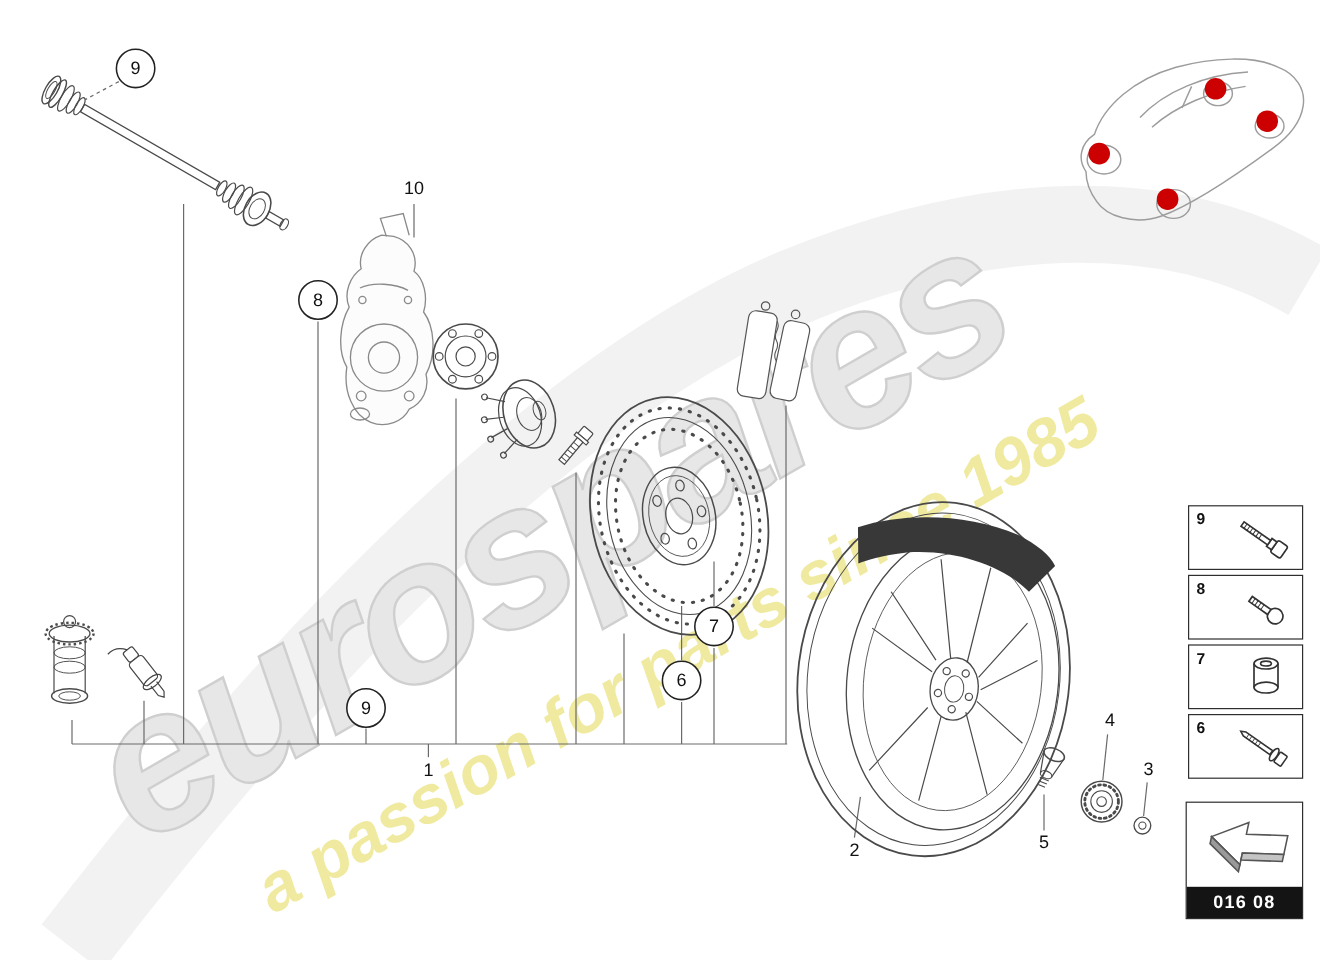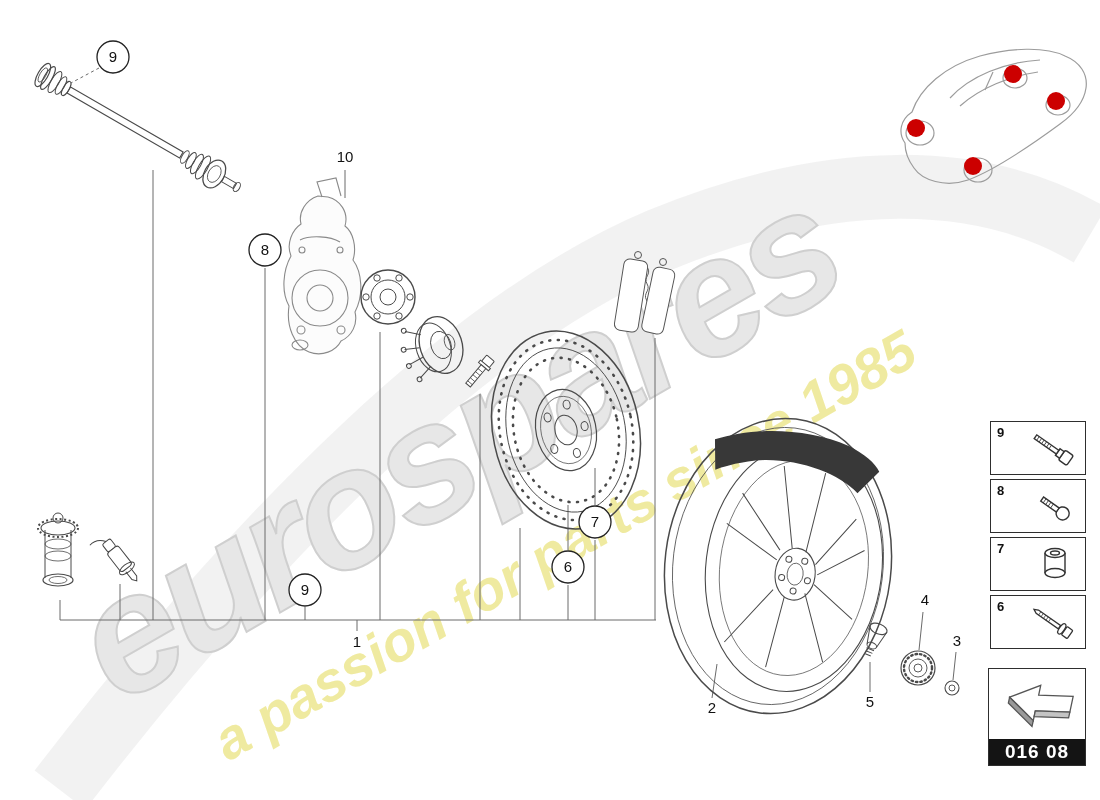--- a/index.html
+++ b/index.html
@@ -24,7 +24,7 @@
             border:1.6px solid #2e2e2e;background:#fff;box-sizing:border-box;}
   .code-arrow{position:absolute;left:0;top:0;}
   .code-bar{position:absolute;left:0;bottom:0;width:100%;height:26px;background:#141414;
-            color:#fff;font-size:19px;font-weight:700;display:flex;
+            color:#fff;font-size:15px;font-weight:700;display:flex;
             align-items:center;justify-content:center;letter-spacing:1px;}
 </style>
 </head>

